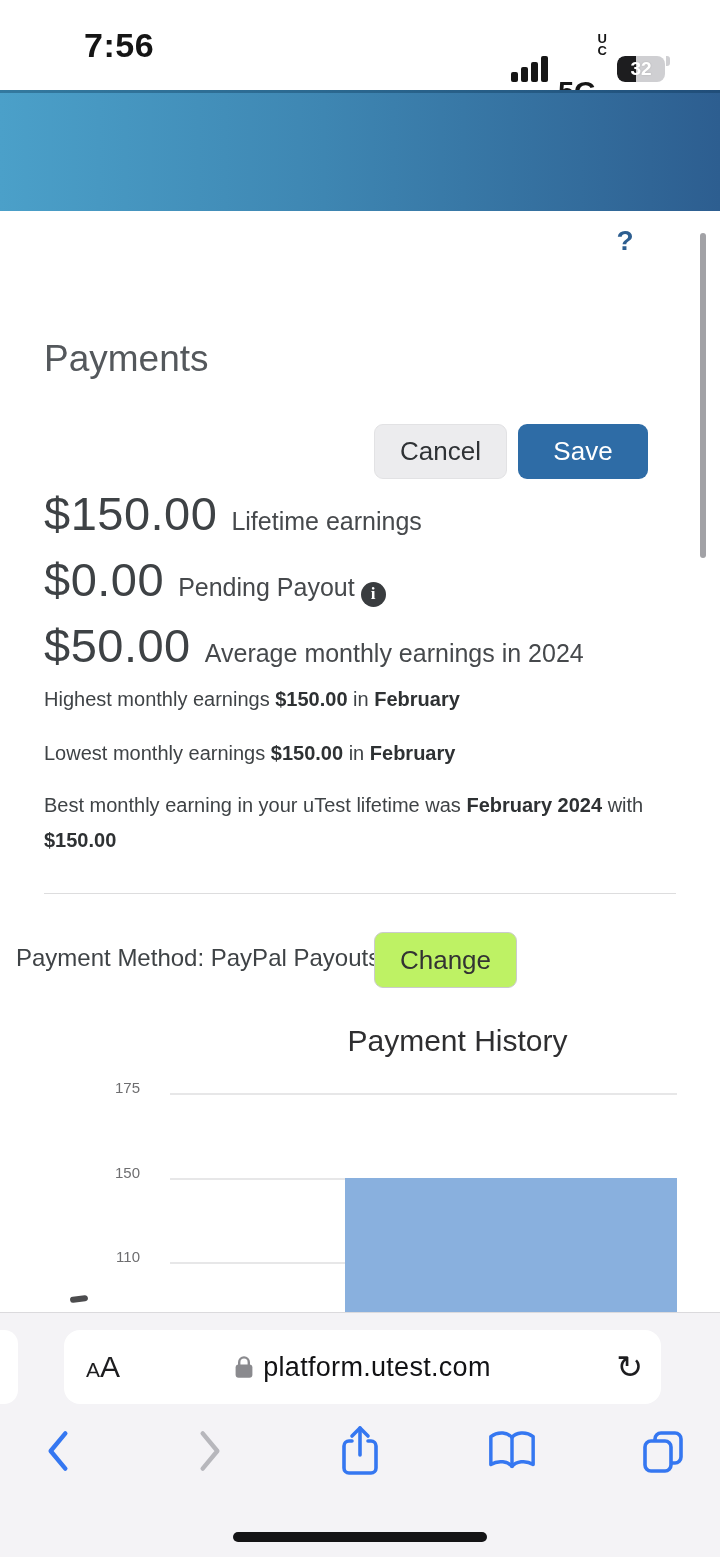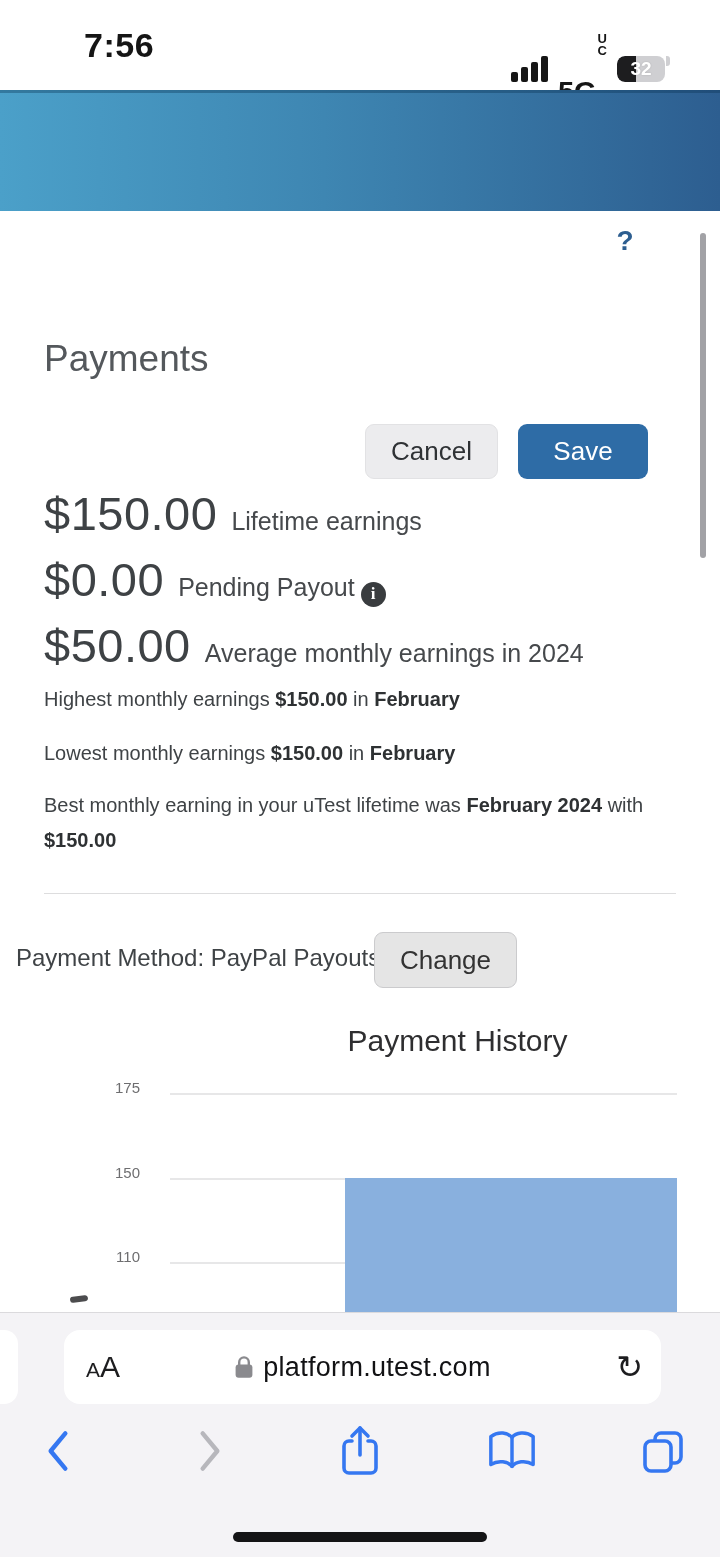--- a/index.html
+++ b/index.html
@@ -37,7 +37,7 @@
 
   
   .page-title { position:absolute; left:44px; top:338px; font-size:37px; font-weight:300; color:#54585c; }
-  .action-row { position:absolute; top:424px; right:72px; display:flex; gap:20px; }
+  .action-row { position:absolute; top:424px; right:72px; display:flex; gap:11px; }
   .btn { display:flex; align-items:center; justify-content:center; height:55px; border-radius:9px; font-size:26px; cursor:pointer; border:1px solid transparent; }
   .btn-cancel { width:133px; background:#ececee; border-color:#e2e2e4; color:#2f3235; }
   .btn-save { width:130px; background:#2e6ca6; color:#fff; }

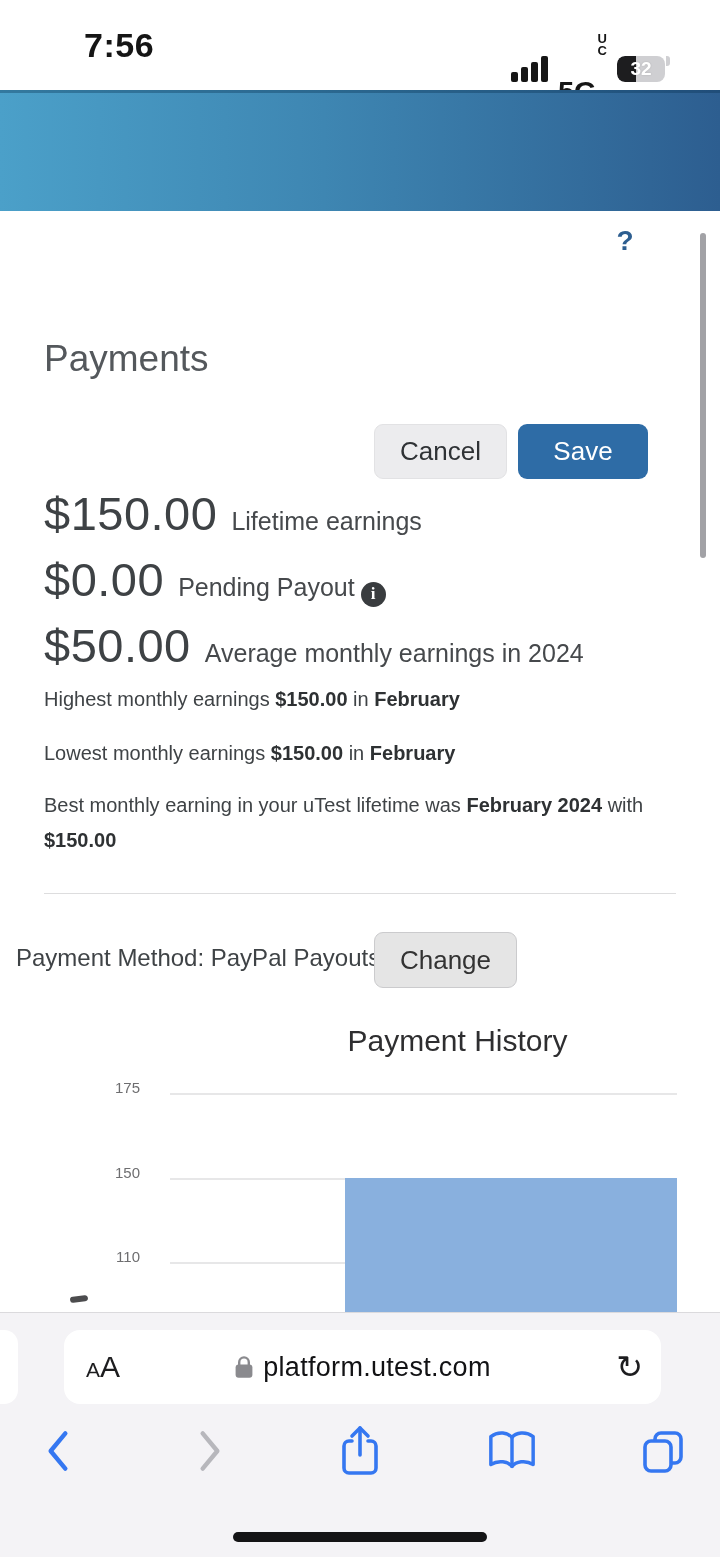--- a/index.html
+++ b/index.html
@@ -54,7 +54,7 @@
   .divider { position:absolute; left:44px; width:632px; height:1px; background:#ddddde; top:893px; }
 
   .pm-label { position:absolute; left:16px; top:944px; font-size:24px; color:#3f4346; }
-  .btn-change { position:absolute; left:374px; top:932px; width:143px; height:56px; background:#e5e5e5; border:1px solid #cbcbcd; border-radius:9px;
+  .btn-change { position:absolute; left:374px; top:932px; width:143px; height:56px; background:#bef264; border:1px solid #cbcbcd; border-radius:9px;
     display:flex; align-items:center; justify-content:center; font-size:26px; color:#333; cursor:pointer; }
 
   

